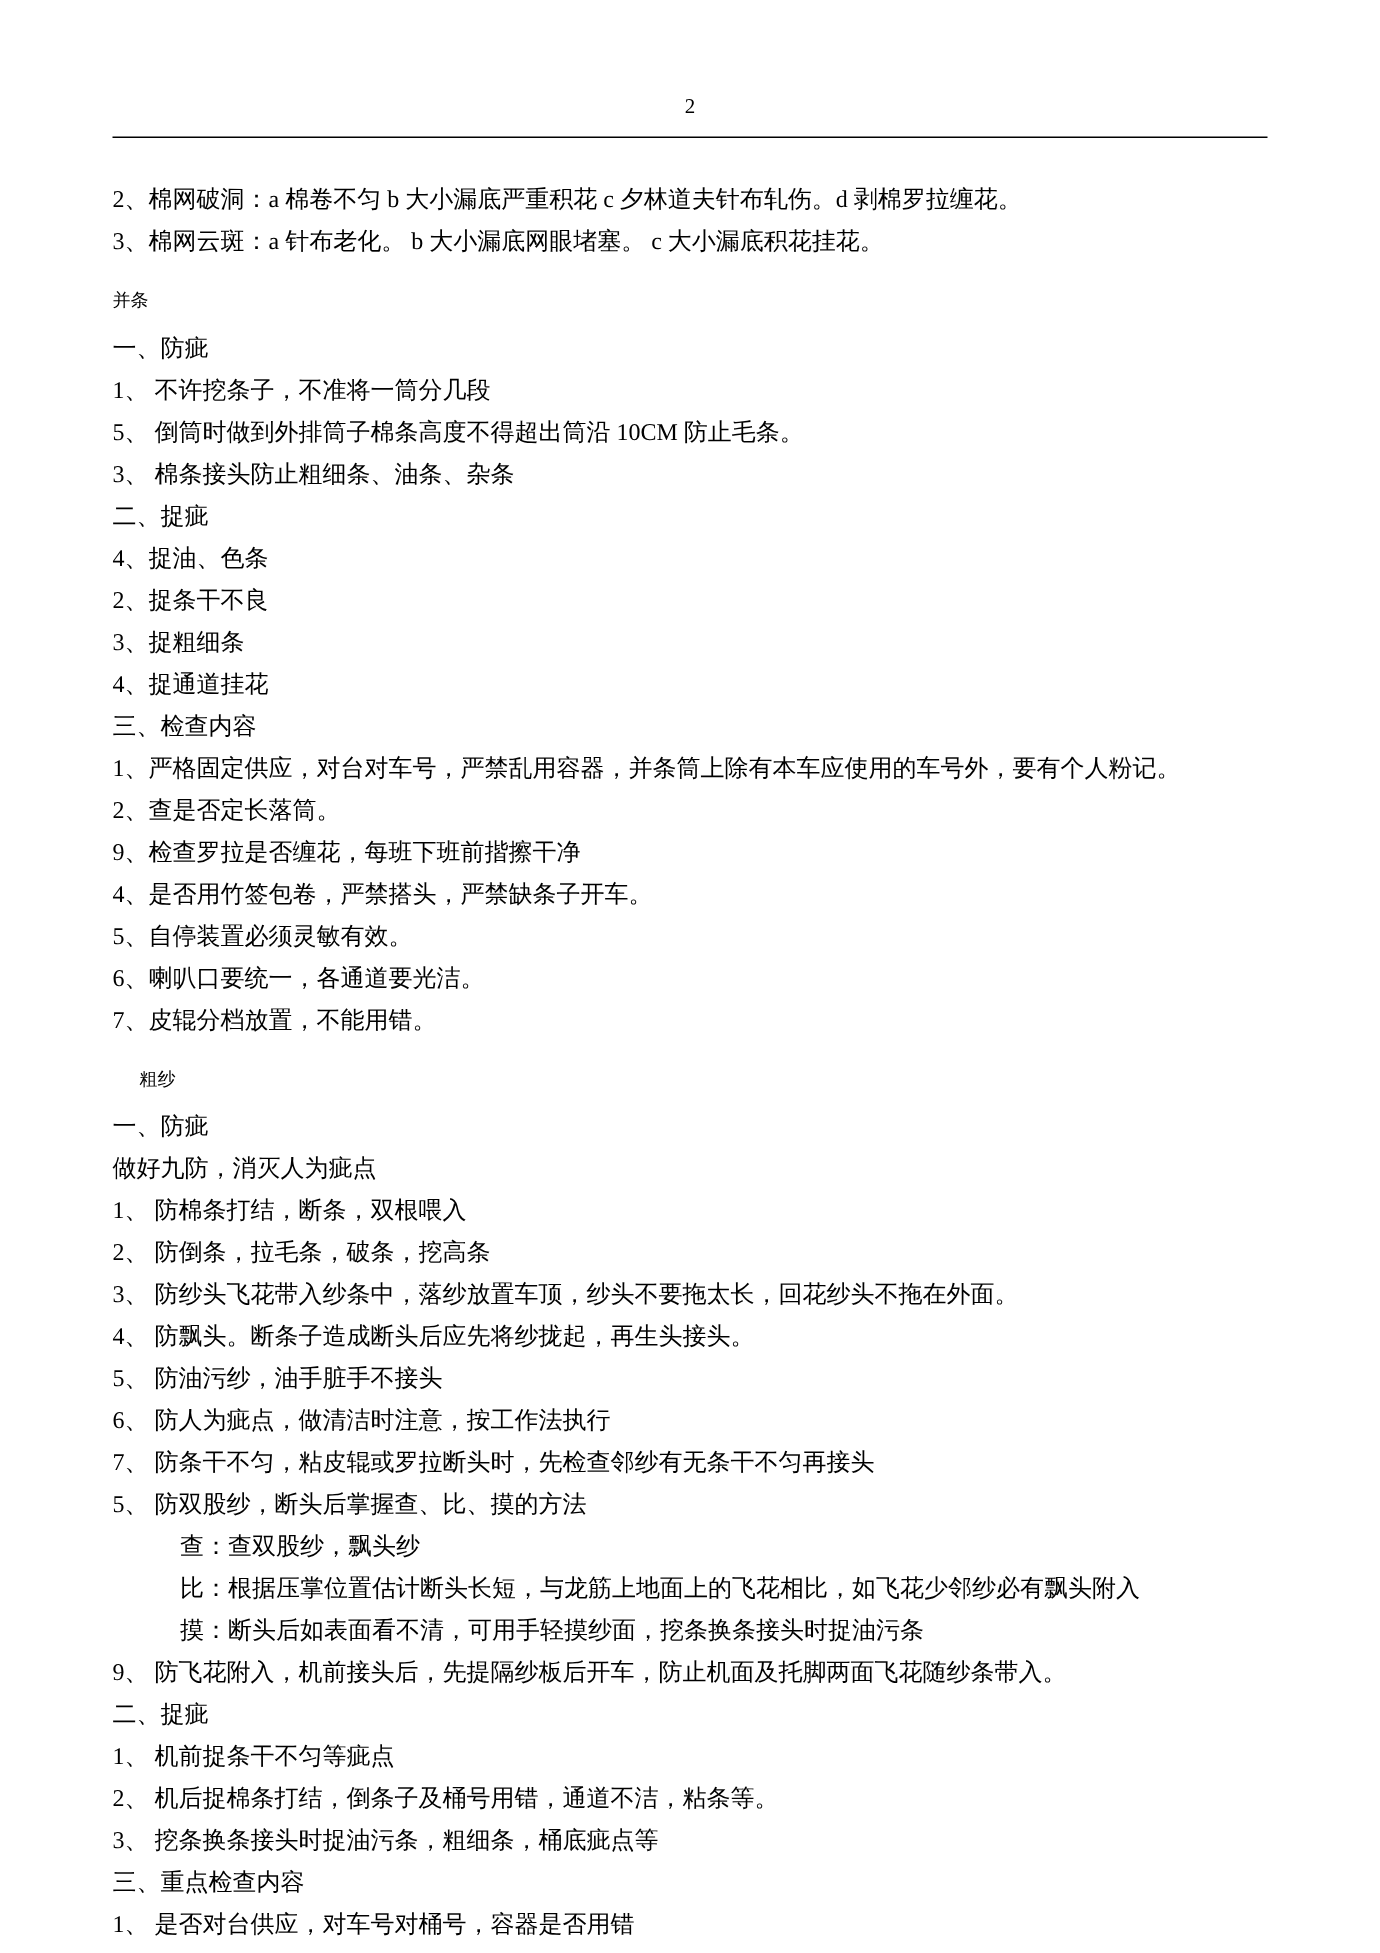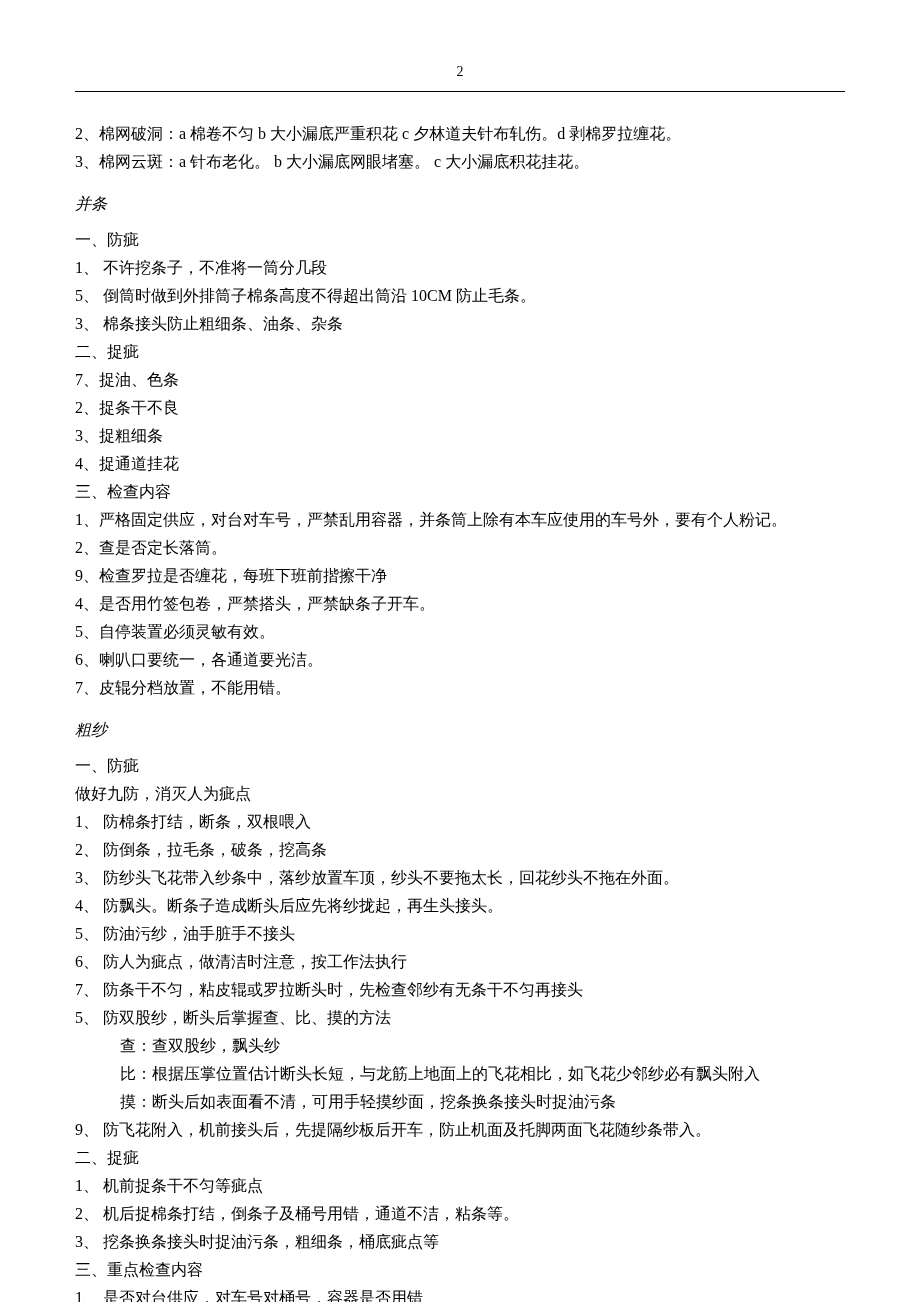--- a/index.html
+++ b/index.html
@@ -24,9 +24,8 @@
     }
     .line { margin: 0; }
     .section-title {
-      font-size: 16px;
+      font-size: 12px;
       margin: 14px 0 8px 0;
-      font-style: italic;
     }
     .indent-section {
     }

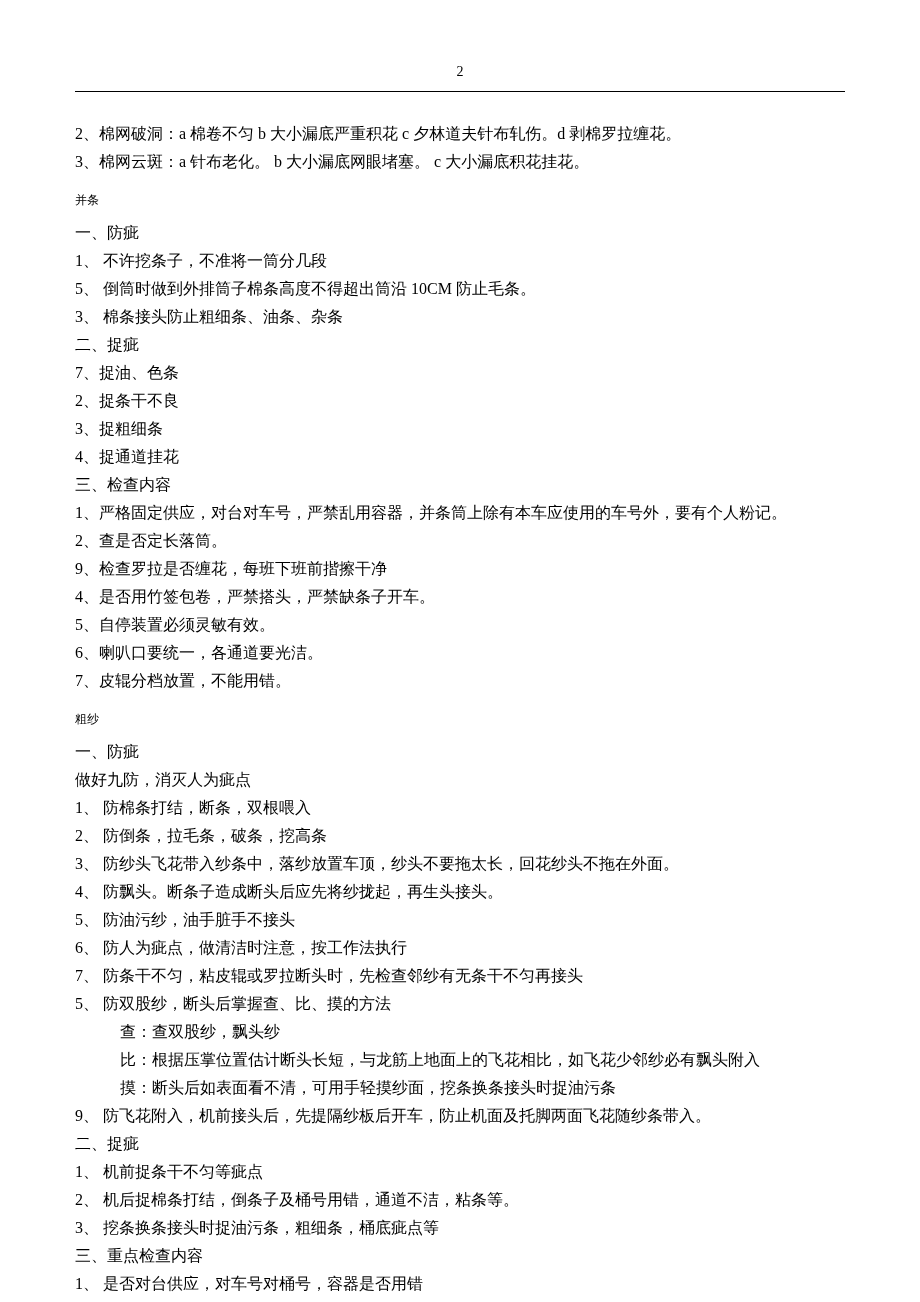--- a/index.html
+++ b/index.html
@@ -48,7 +48,7 @@
 <p class="line">5、 倒筒时做到外排筒子棉条高度不得超出筒沿 10CM 防止毛条。</p>
 <p class="line">3、 棉条接头防止粗细条、油条、杂条</p>
 <p class="line">二、捉疵</p>
-<p class="line">7、捉油、色条</p>
+<p class="line">4、捉油、色条</p>
 <p class="line">2、捉条干不良</p>
 <p class="line">3、捉粗细条</p>
 <p class="line">4、捉通道挂花</p>

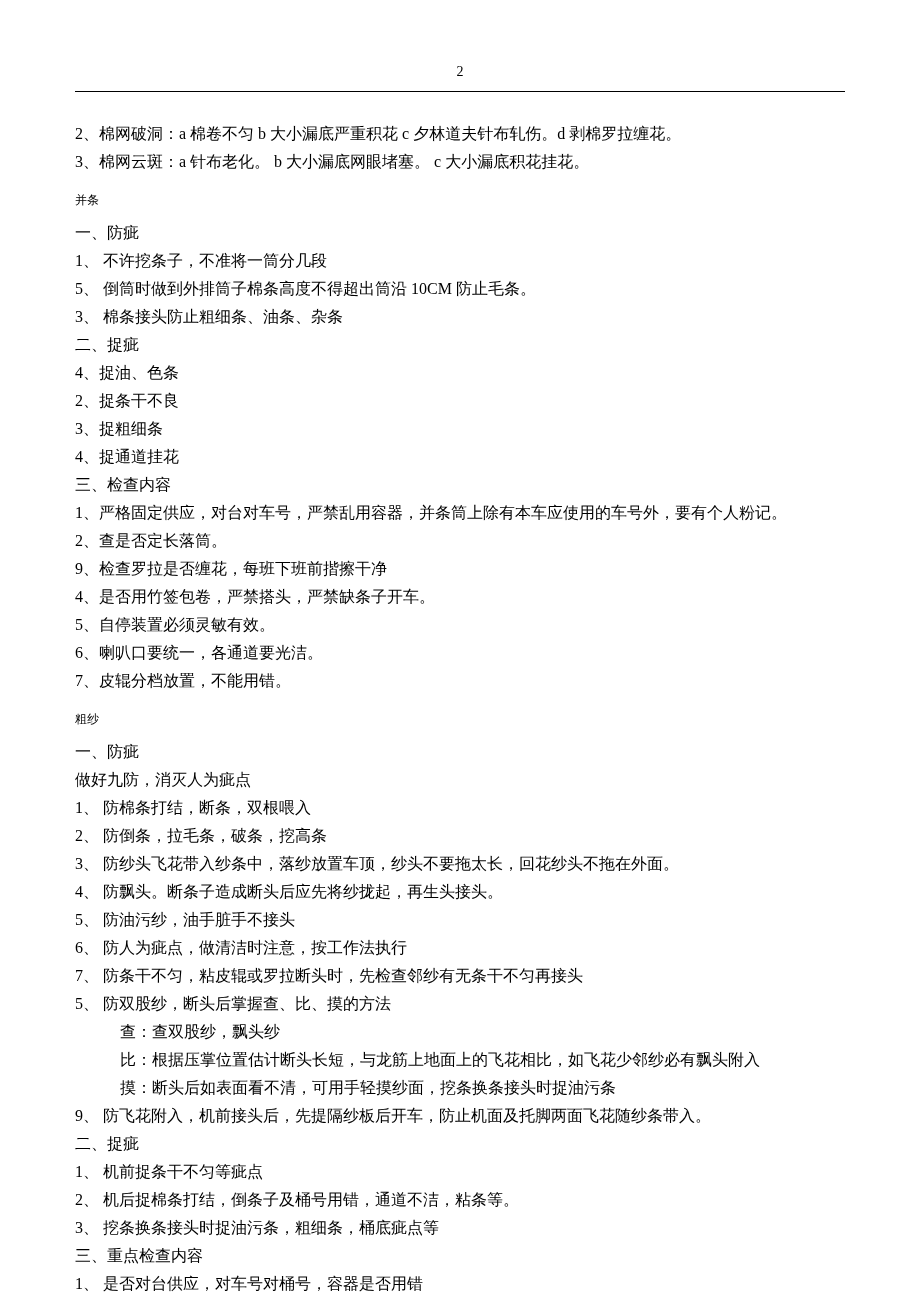--- a/index.html
+++ b/index.html
@@ -28,6 +28,7 @@
       margin: 14px 0 8px 0;
     }
     .indent-section {
+      margin-left: 18px;
     }
     .sub-indent {
       margin-left: 45px;

